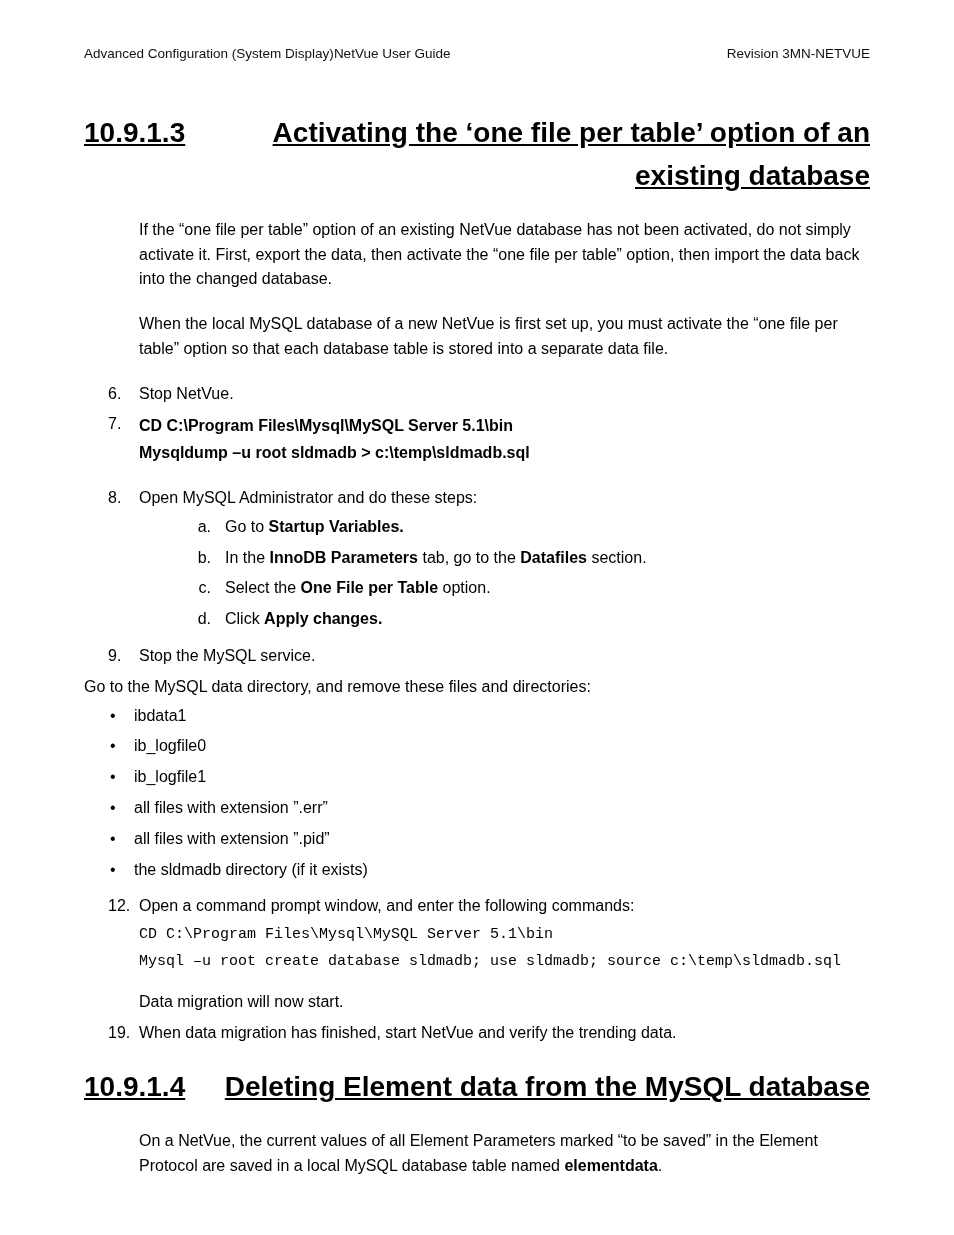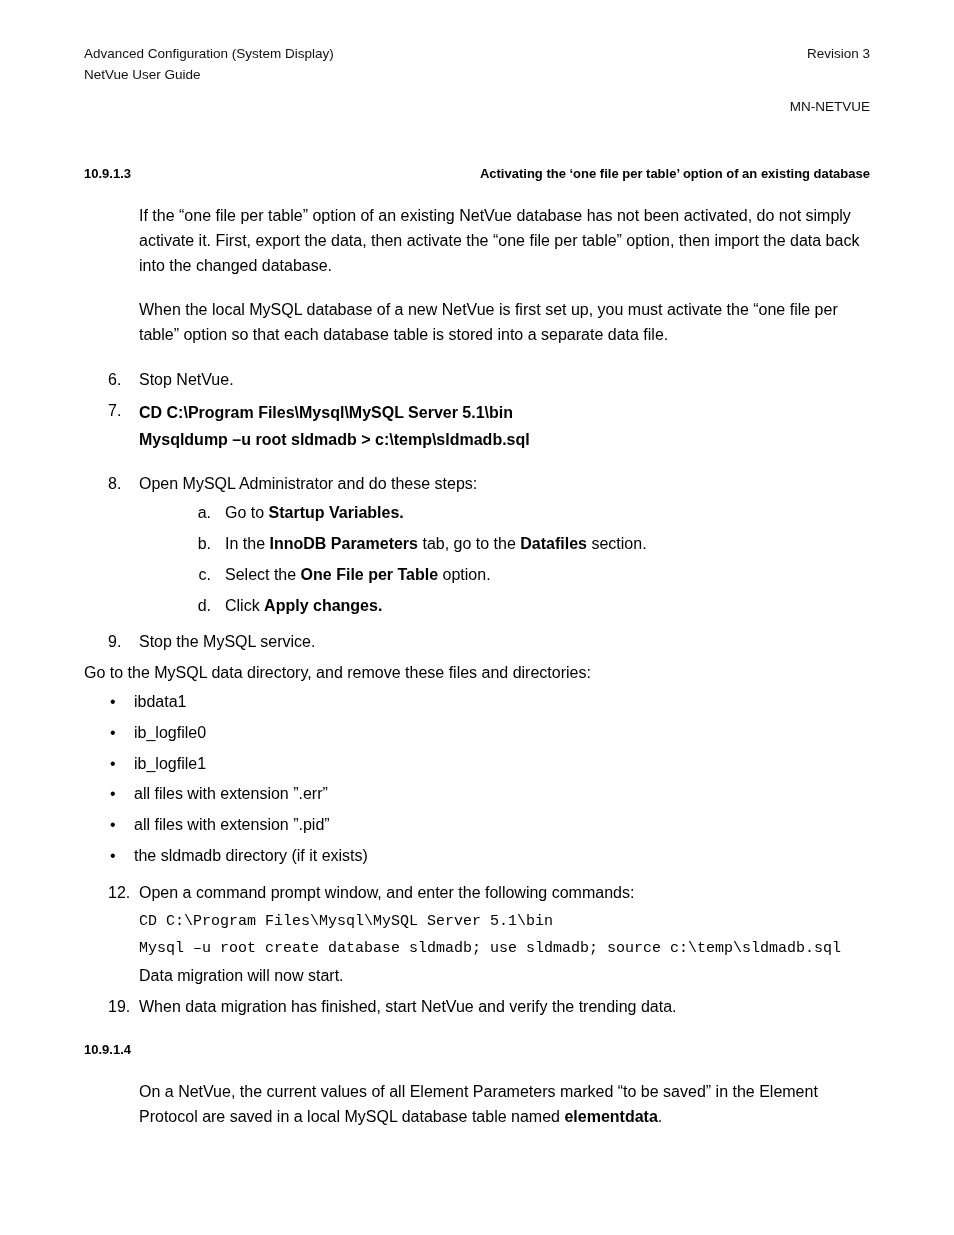--- a/index.html
+++ b/index.html
@@ -27,7 +27,7 @@
   }
   .running-head .left, .running-head .right {
     display: flex;
-    flex-direction: column;
+    flex-direction: row;
   }
   .running-head .right { text-align: right; gap: 32px; }
 

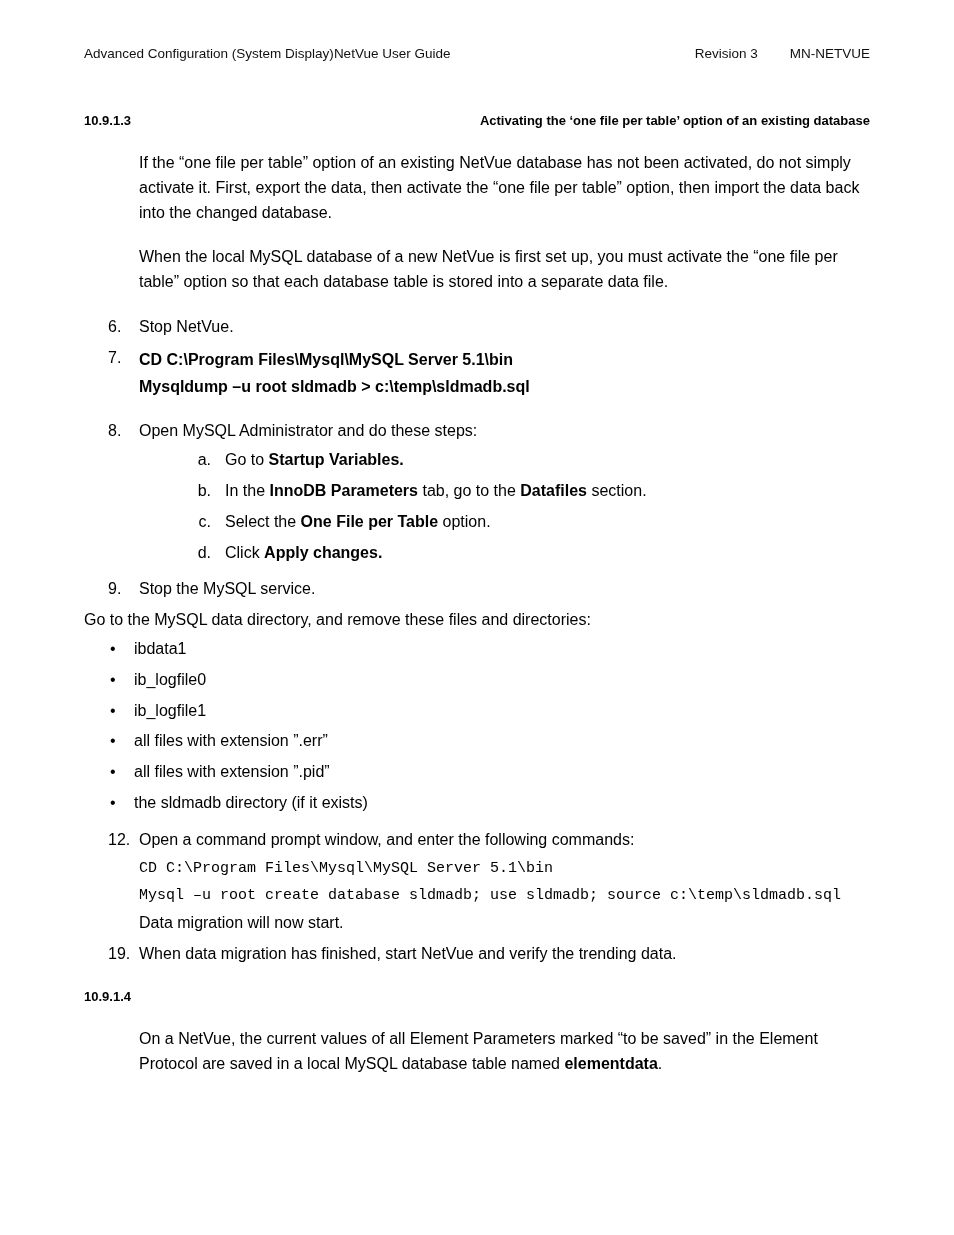--- a/index.html
+++ b/index.html
@@ -29,7 +29,7 @@
     display: flex;
     flex-direction: row;
   }
-  .running-head .right { text-align: right; gap: 32px; }
+  .running-head .right { text-align: right; }
 
   h2.sect {
     display: flex;

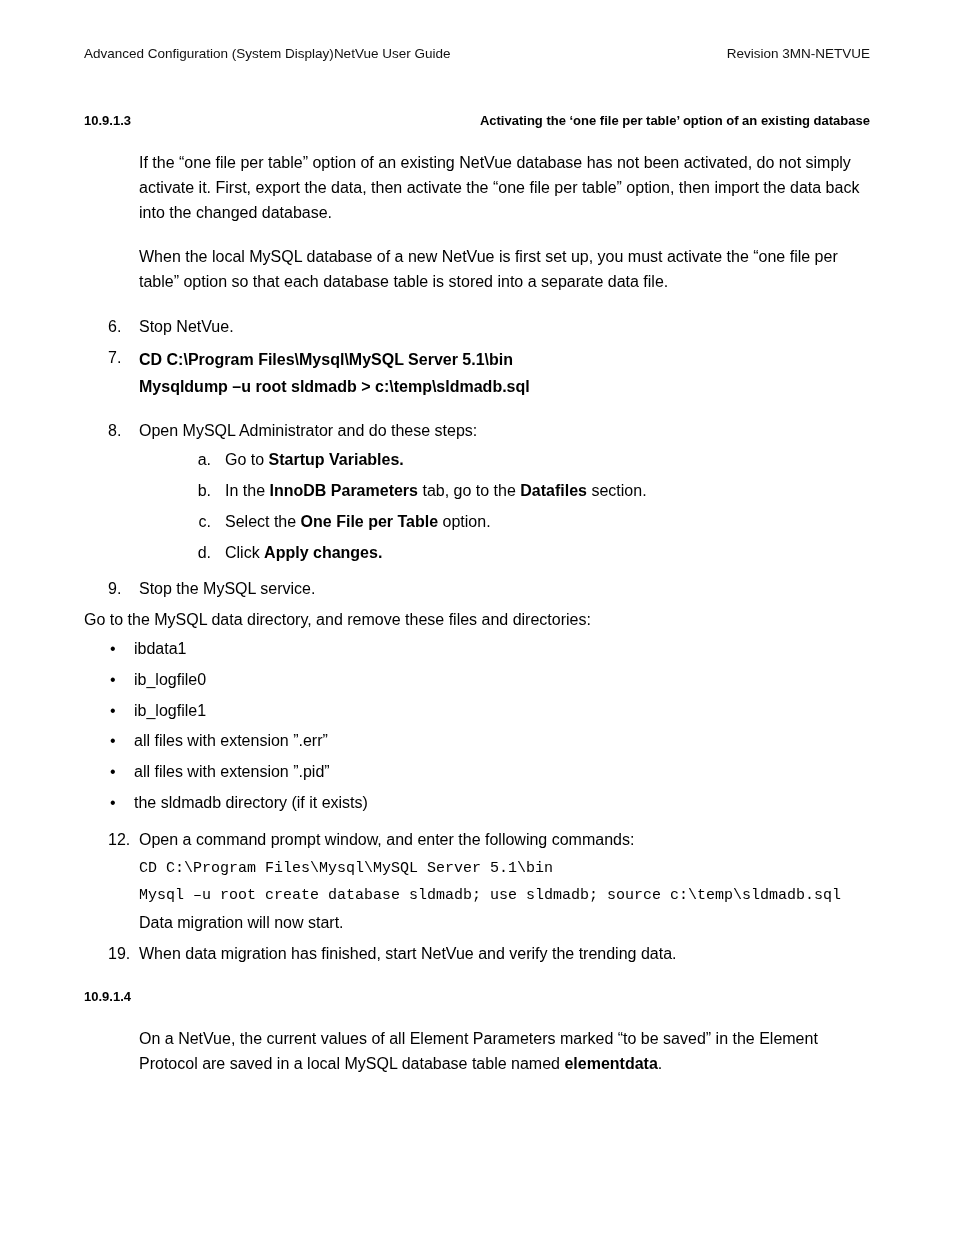--- a/index.html
+++ b/index.html
@@ -33,9 +33,10 @@
 
   h2.sect {
     display: flex;
-    font-size: 13px;
+    font-size: 28px;
     font-weight: bold;
     margin: 16px 0 20px 0;
+    text-decoration: underline;
   }
   h2.sect .num { width: 110px; flex: 0 0 110px; }
   h2.sect .ttl { flex: 1; text-align: right; }

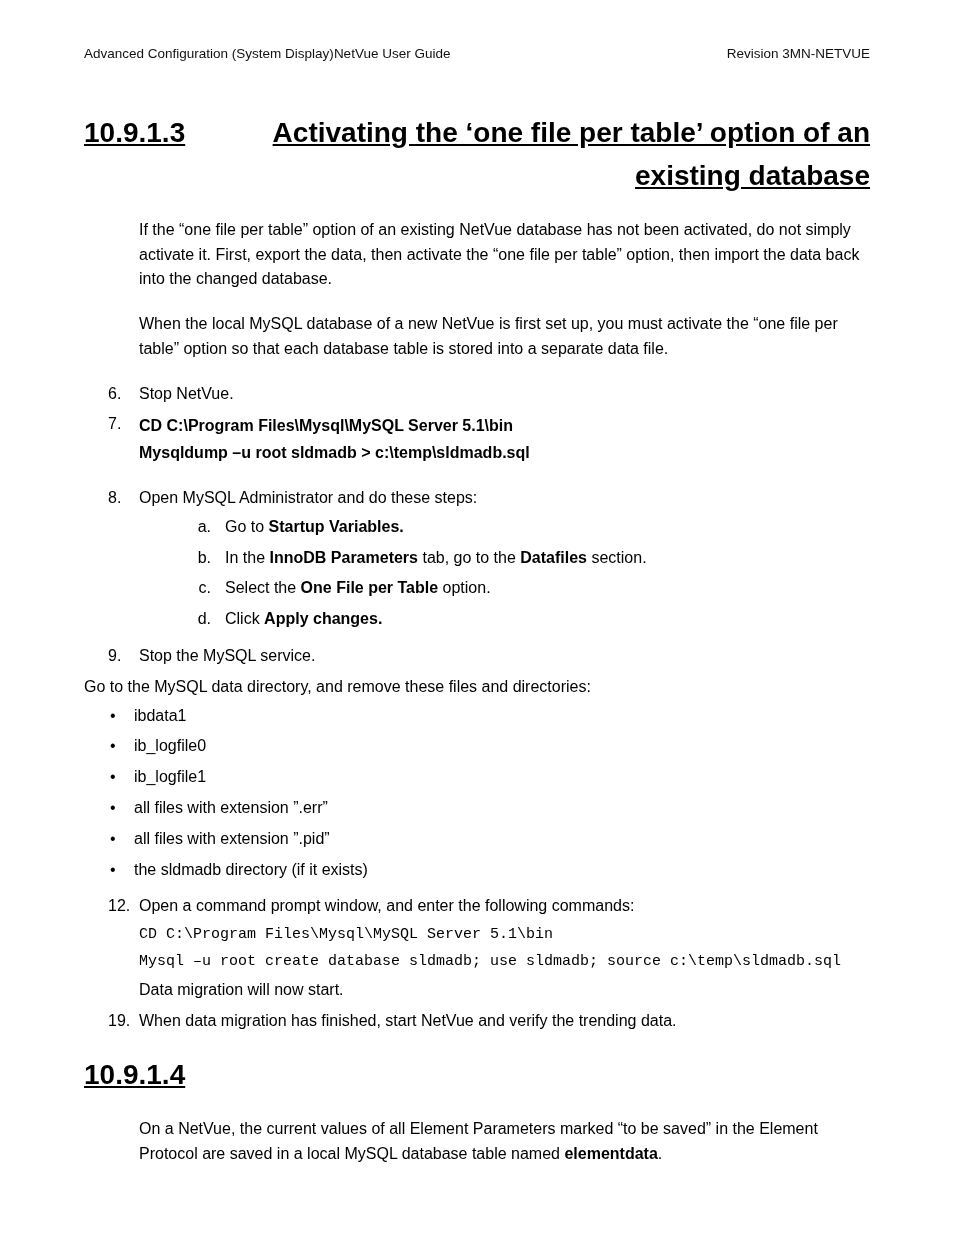--- a/index.html
+++ b/index.html
@@ -257,7 +257,7 @@
         <span>Open a command prompt window, and enter the following commands:</span>
         <div class="mono">CD C:\Program Files\Mysql\MySQL Server 5.1\bin</div>
         <div class="mono">Mysql –u root create database sldmadb; use sldmadb; source c:\temp\sldmadb.sql</div>
-        <div style="margin-top:4px;">Data migration will now start.</div>
+        <div style="margin-top:16px;">Data migration will now start.</div>
       </span>
     </li>
 

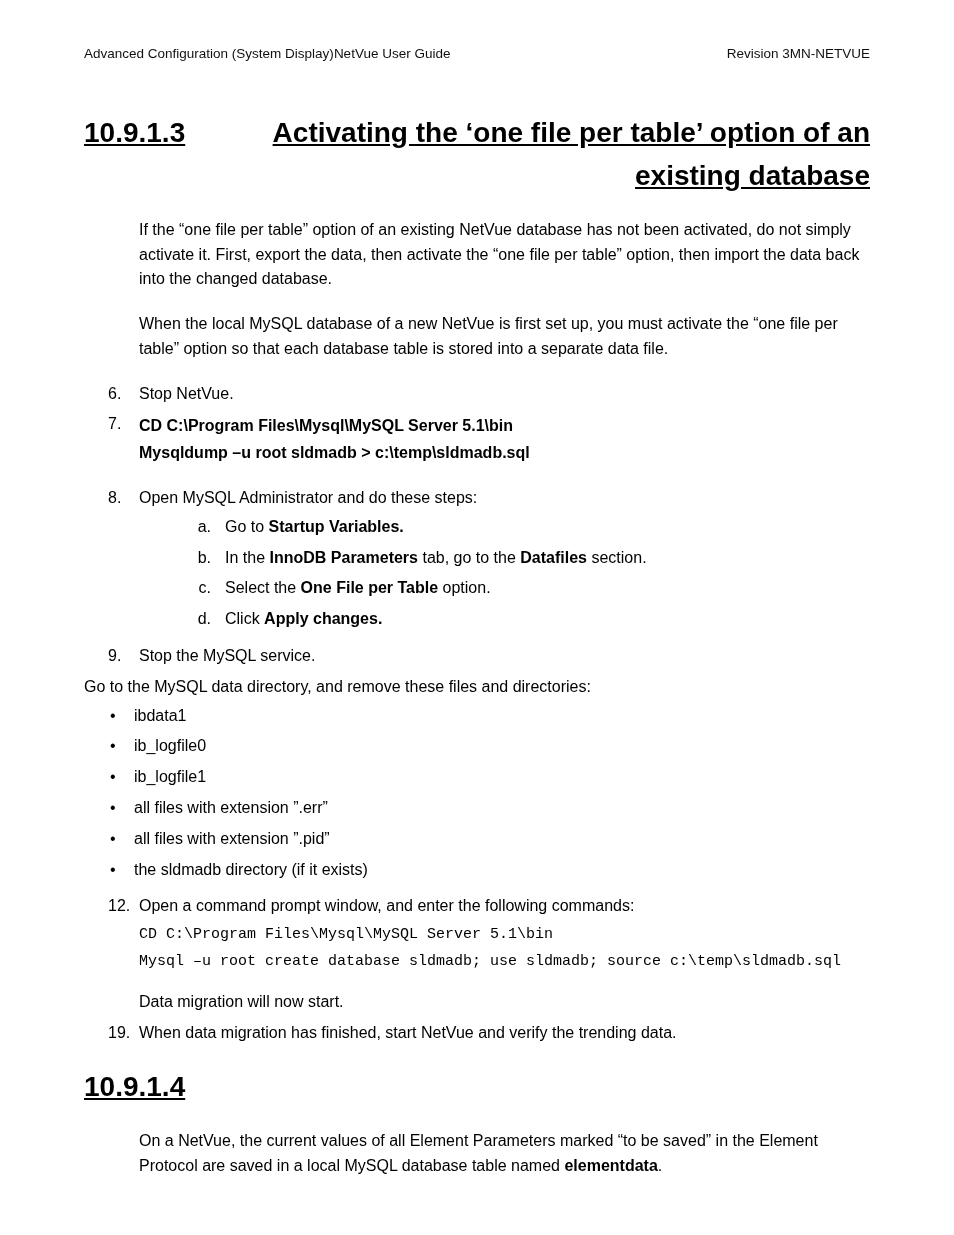--- a/index.html
+++ b/index.html
@@ -270,6 +270,7 @@
 
   <h2 class="sect" style="margin-top:20px;">
     <span class="num">10.9.1.4</span>
+    <span class="ttl">Deleting Element data from the MySQL database</span>
   </h2>
 
   <p class="body-para">

